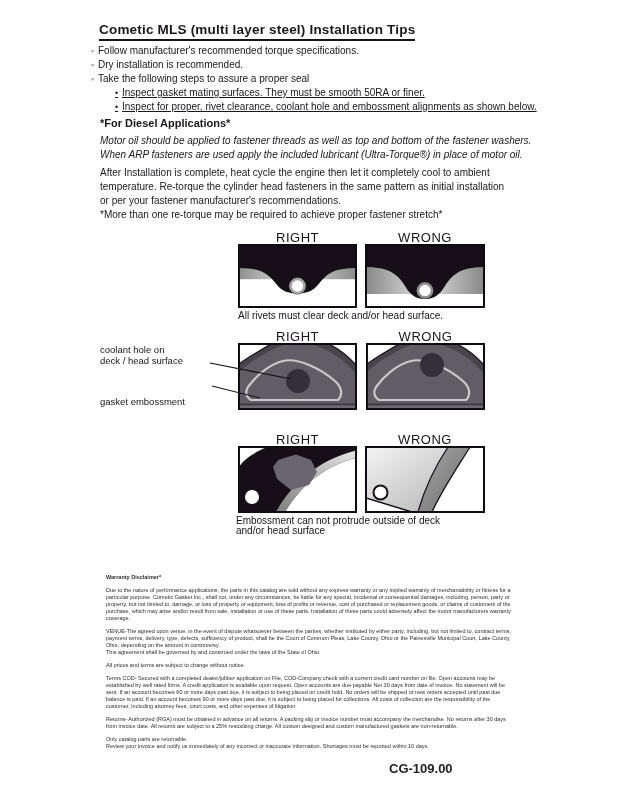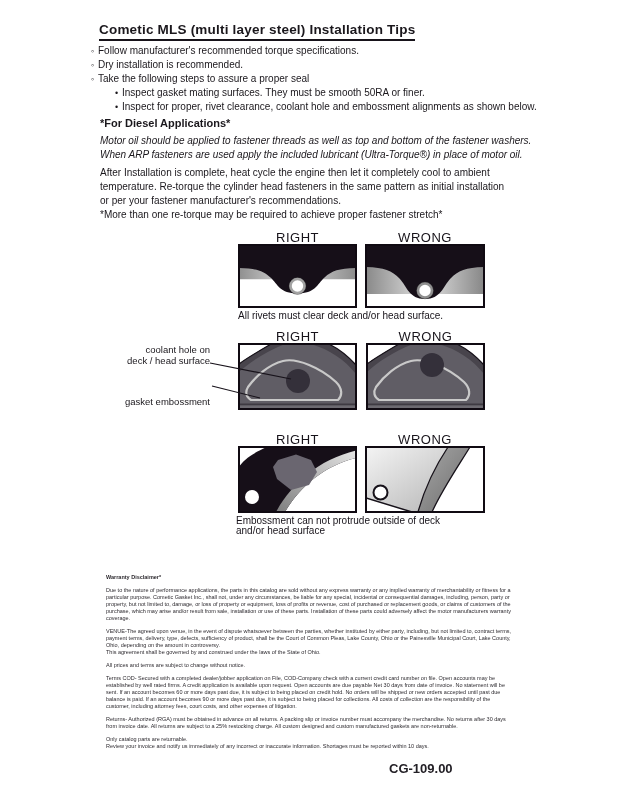--- a/index.html
+++ b/index.html
@@ -18,7 +18,7 @@
   }
   .tips{left:91px;top:44px;font-size:10px;line-height:14px;}
   .tip-line{display:flex;align-items:flex-start;}
-  .tip-line.sub{margin-left:24px;}
+  .tip-line.sub{margin-left:24px;text-decoration:underline;}
   .marker{width:7px;flex:0 0 7px;}
   .tip-line .marker::before{content:"\25E6";font-size:9px;}
   .tip-line.sub .marker::before{content:"\2022";font-size:9px;}

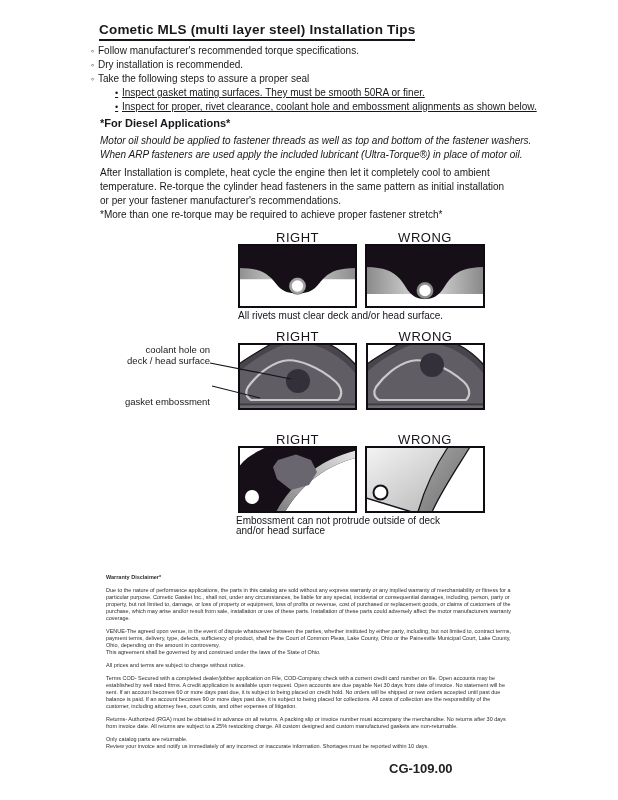--- a/index.html
+++ b/index.html
@@ -33,7 +33,7 @@
   .caption{font-size:10px;color:#17131a;line-height:10px;}
   .fig{display:block;}
 
-  .ann{font-size:9.5px;line-height:11px;text-align:right;width:110px;left:100px;}
+  .ann{font-size:9.5px;line-height:11px;text-align:left;width:110px;left:100px;}
 
   .legal{left:106px;top:574px;width:408px;font-size:5.5px;line-height:7px;color:#2e2b30;}
   .legal h3{font-size:5.5px;font-weight:700;margin:0 0 6px 0;}

